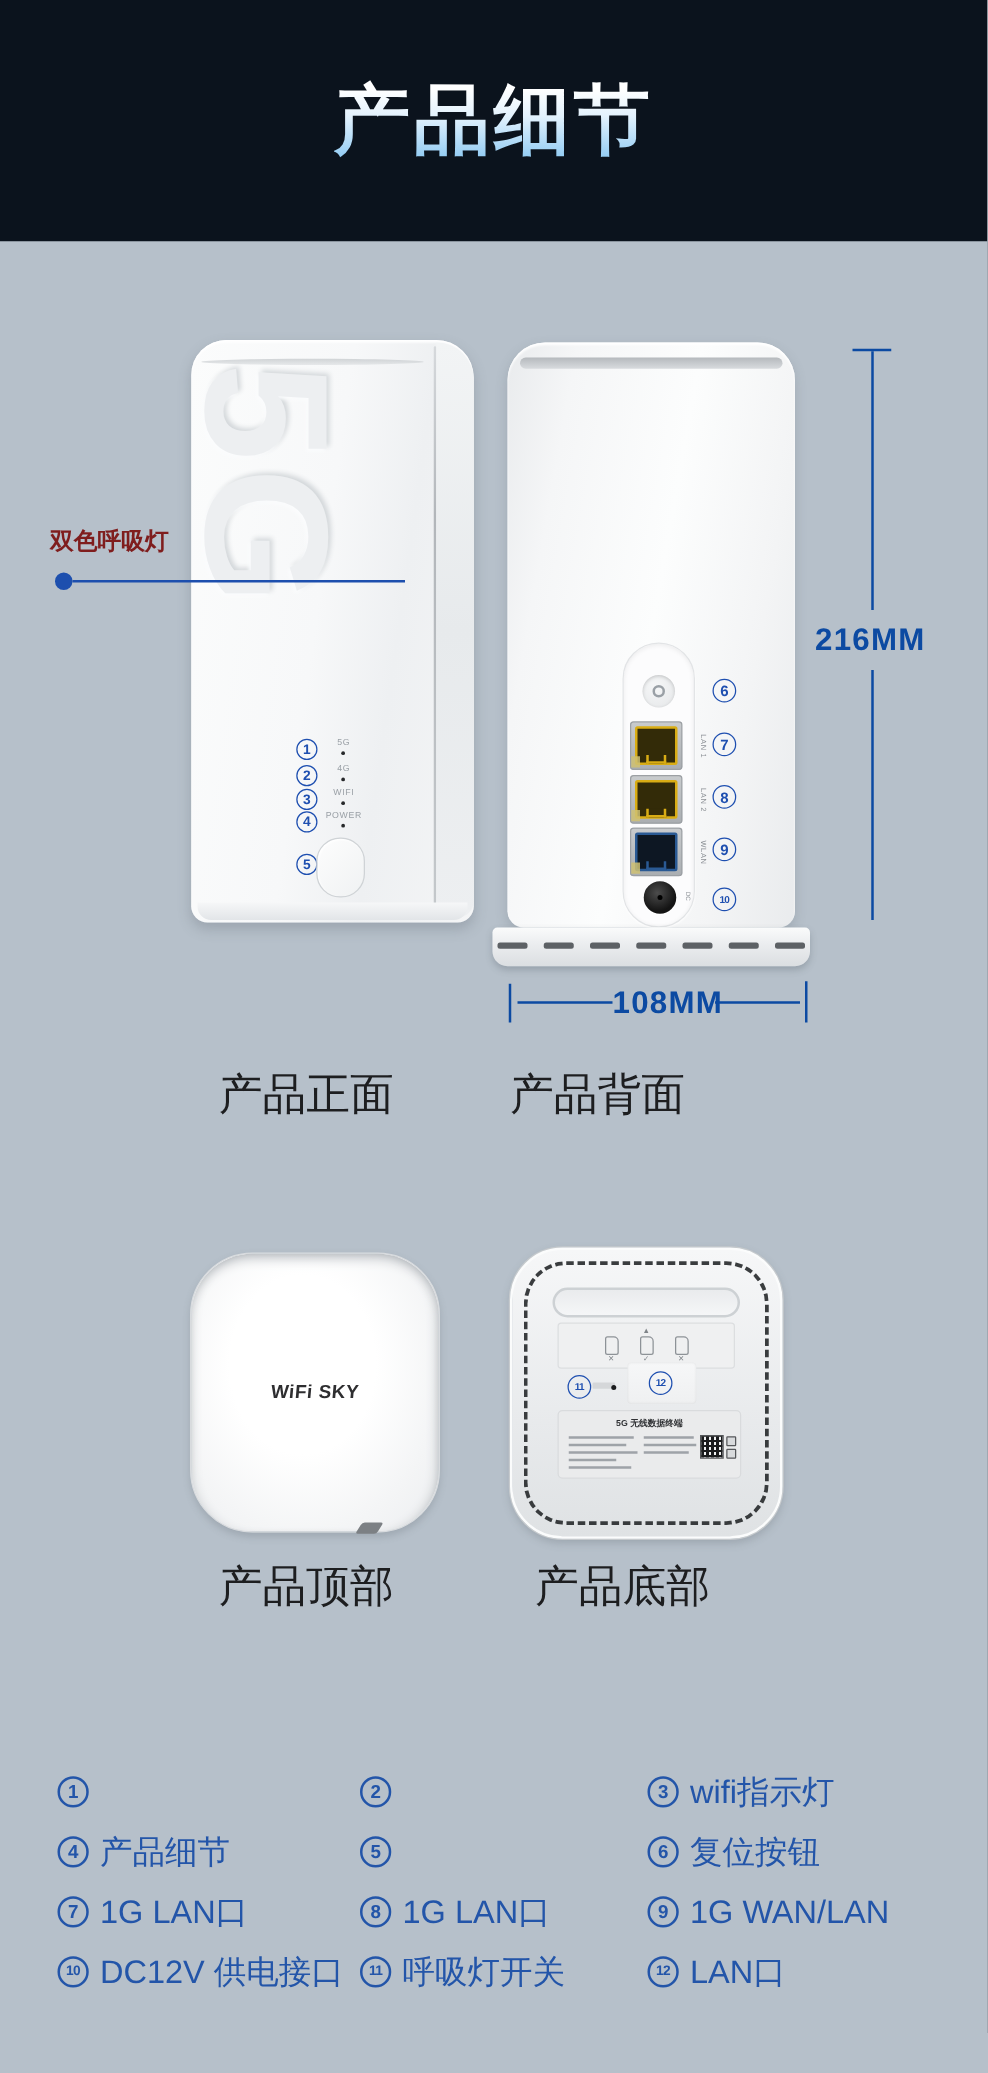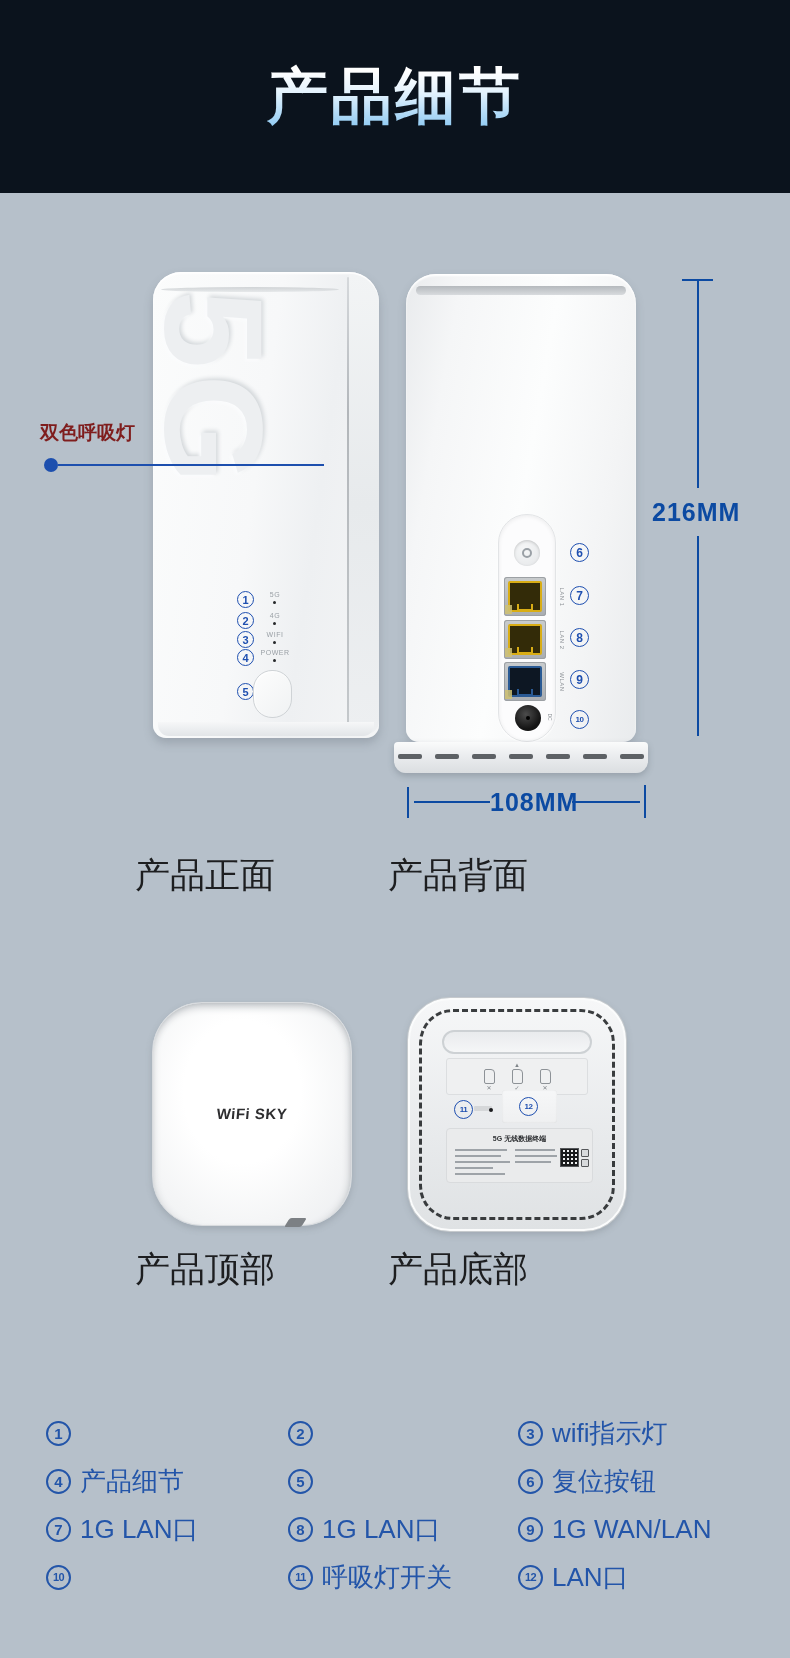--- a/index.html
+++ b/index.html
@@ -20,7 +20,7 @@
   .mk.big{width:19px;height:19px;font-size:12px;}
   .mk.two{font-size:8px;letter-spacing:-0.5px;}
 
-  .caption{position:absolute;width:220px;text-align:left;font-size:35px;color:#1d1e20;font-weight:400;}
+  .caption{position:absolute;width:220px;text-align:center;font-size:35px;color:#1d1e20;font-weight:400;}
 
   
   .front-dev{position:absolute;left:153px;top:272px;width:226px;height:466px;}

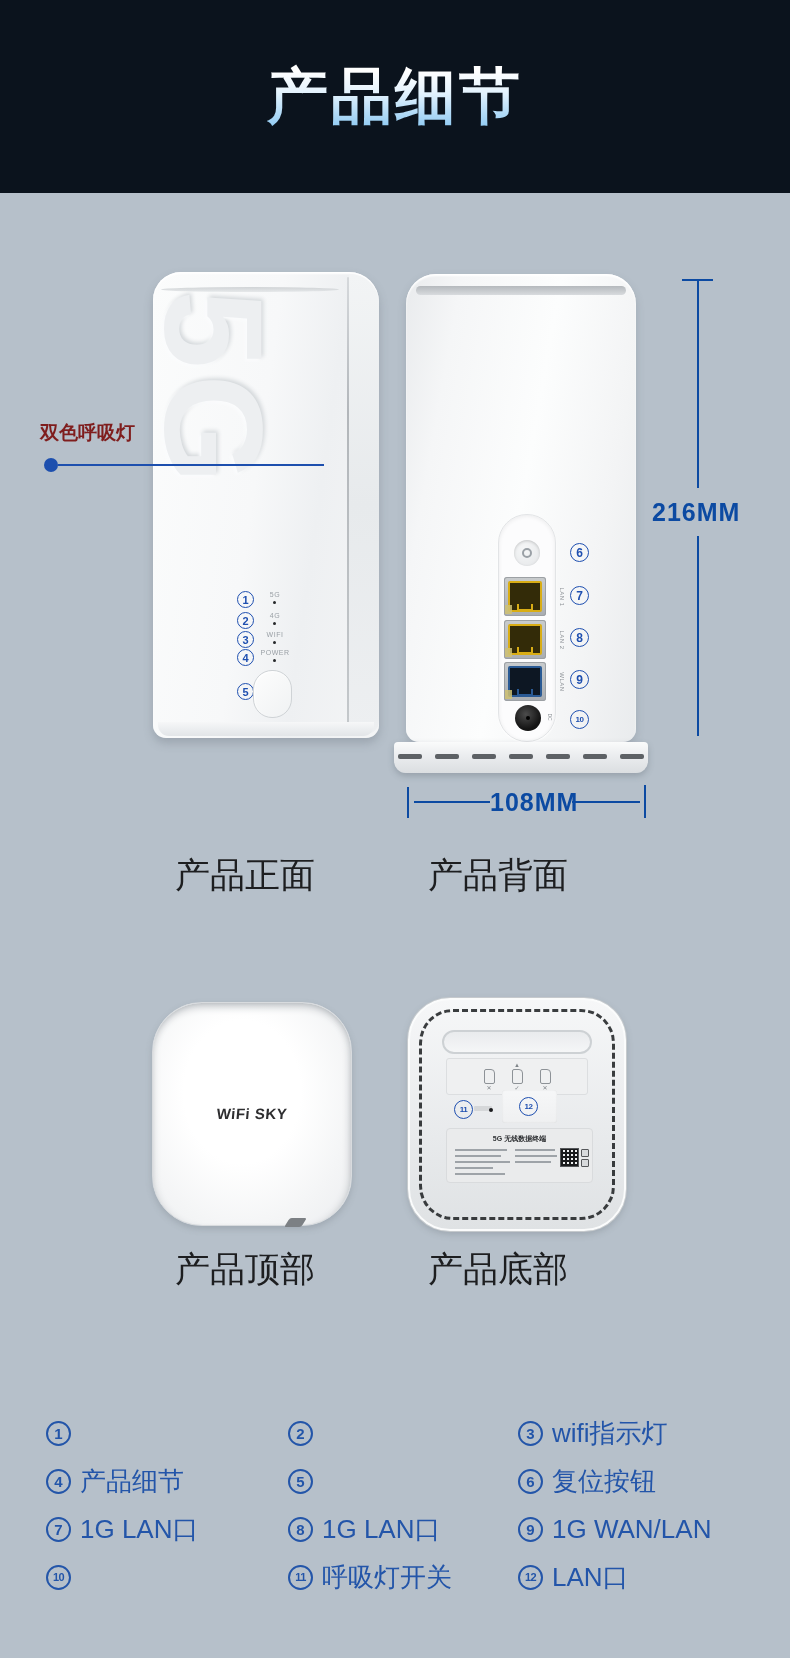--- a/index.html
+++ b/index.html
@@ -237,7 +237,7 @@
   <div class="dim" style="left:644px;top:785px;width:2px;height:33px"></div>
 
   <div class="caption" style="left:135px;top:852px">产品正面</div>
-  <div class="caption" style="left:388px;top:852px">产品背面</div>
+  <div class="caption" style="left:368px;top:852px">产品背面</div>
 
   <div class="top-dev">
     <div class="logo">WiFi SKY</div>

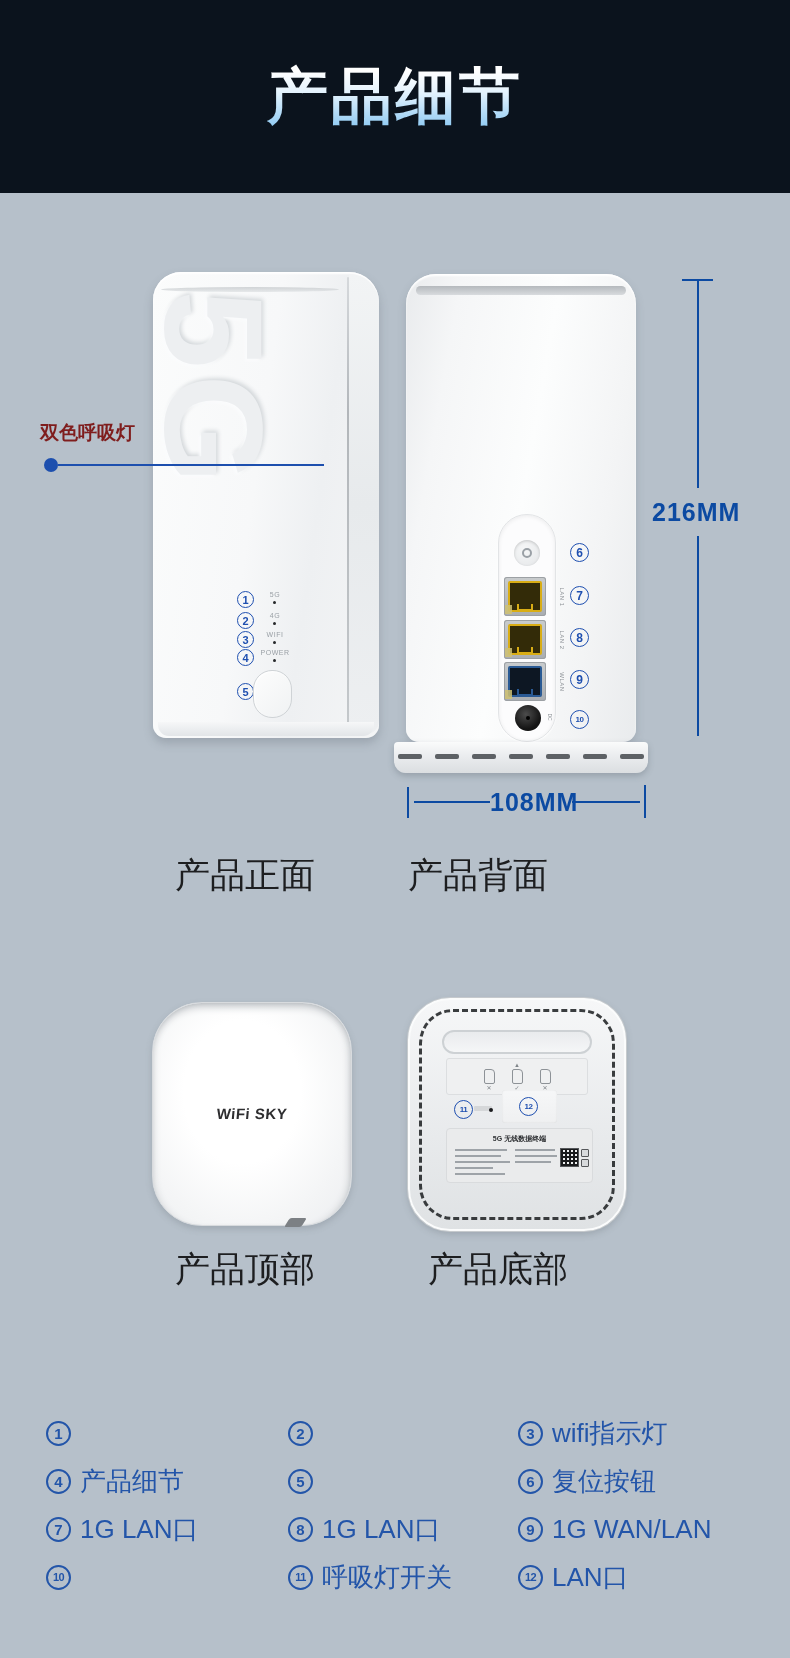--- a/index.html
+++ b/index.html
@@ -328,6 +328,7 @@
     </div>
     <div class="legend-item">
       <span class="lmk two">10</span>
+      <span>DC12V 供电接口</span>
     </div>
     <div class="legend-item">
       <span class="lmk two">11</span>

